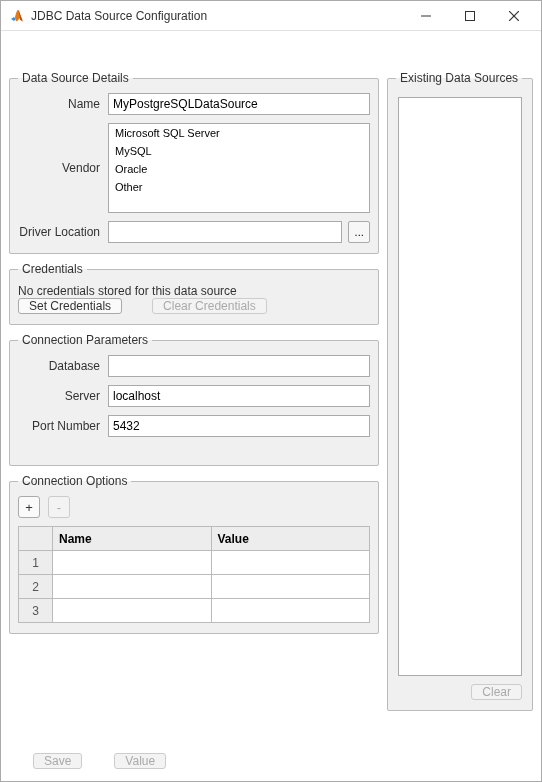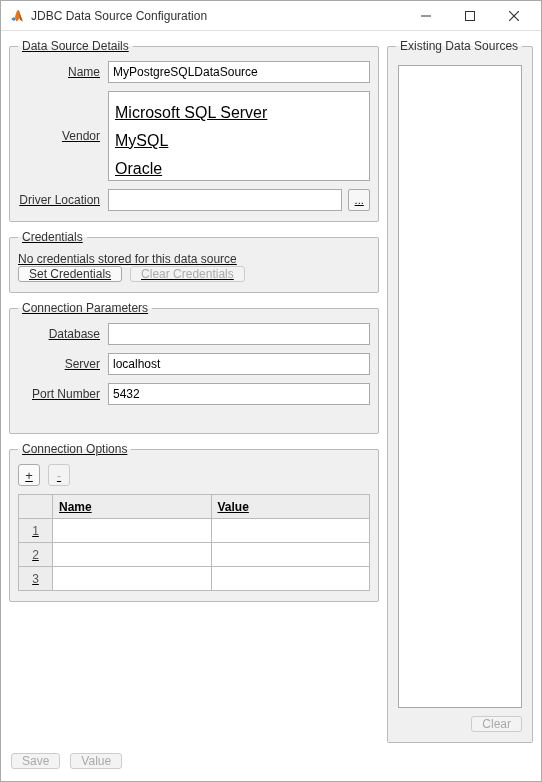--- a/index.html
+++ b/index.html
@@ -4,7 +4,7 @@
   <style>
     * { box-sizing: border-box; }
     body { margin: 0; padding: 0; width: 542px; height: 782px; background: #f0f0f0; font-family: Arial, "Helvetica Neue", Helvetica, sans-serif; font-size: 12px; color: #000; overflow: hidden; }
-    .window { width: 542px; height: 782px; background: #fff; border: 1px solid #aaa; display: flex; flex-direction: column; }
+    .window { width: 542px; height: 782px; background: #fff; border: 1px solid #aaa; display: flex; flex-direction: column; gap: 32px; }
     .titlebar { height: 30px; display: flex; align-items: center; padding: 0 8px; background: #fff; border-bottom: 1px solid #e0e0e0; }
     .titlebar-icon { width: 16px; height: 16px; margin-right: 6px; }
     .titlebar-title { flex: 1; font-size: 12px; color: #333; }

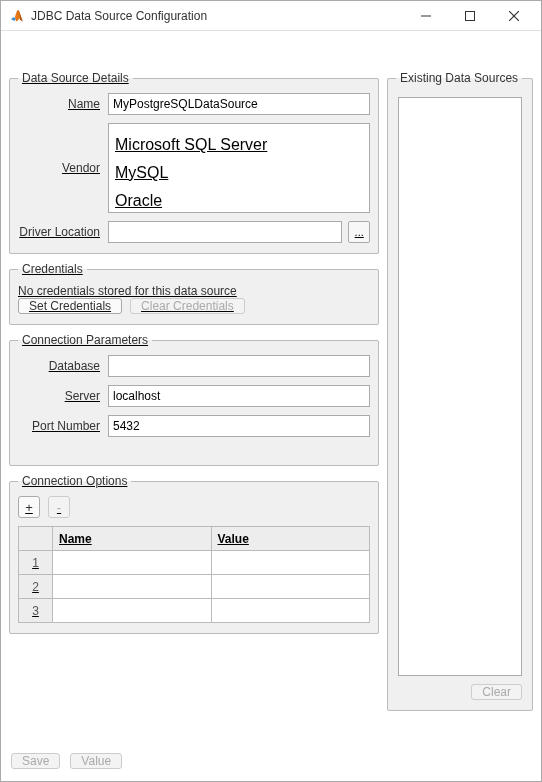--- a/index.html
+++ b/index.html
@@ -11,7 +11,7 @@
     .titlebar-controls { display: flex; gap: 18px; padding-right: 6px; }
     .tbc-btn { width: 26px; height: 20px; display:flex; align-items:center; justify-content:center; color:#333; cursor: default; }
     .content { flex:1; display:flex; padding: 8px; gap:8px; }
-    .left-col { width: 370px; display:flex; flex-direction:column; gap:8px;text-decoration:underline; }
+    .left-col { width: 370px; display:flex; flex-direction:column; gap:8px; }
     .right-col { flex:1; display:flex; flex-direction:column; }
     fieldset.panel { border:1px solid #bbb; border-radius:2px; padding:8px 8px 10px 8px; background:#f0f0f0; margin:0; }
     fieldset.panel > legend { padding:0 4px; font-size:12px; color:#333; }

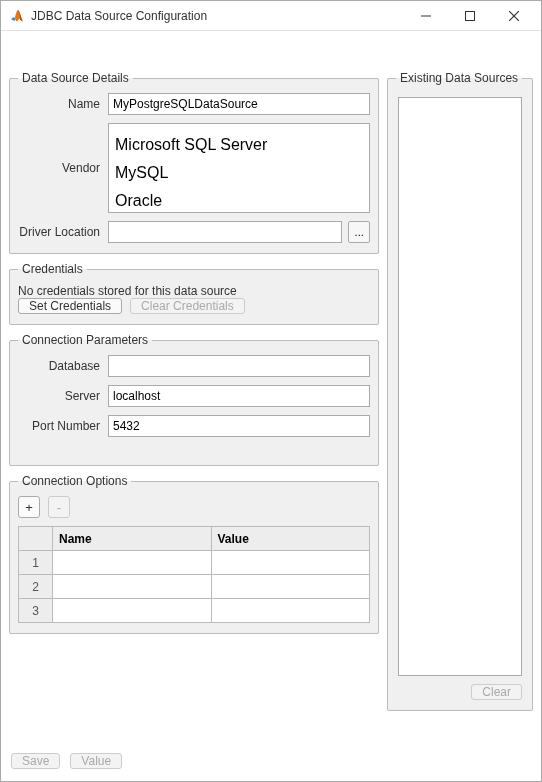--- a/index.html
+++ b/index.html
@@ -21,7 +21,7 @@
     .finput { flex:1; }
     input.text { width:100%; height:22px; border:1px solid #aaa; padding:2px 4px; font-size:12px; background:#fff; }
     .listbox { width:100%; height:90px; border:1px solid #aaa; background:#fff; overflow:hidden; }
-    .list-item { padding:14px 6px; height:18px; line-height:14px; font-size:16px; cursor:default; }
+    .list-item { padding:2px 6px; height:18px; line-height:14px; font-size:11px; cursor:default; }
     .list-item.selected { background:#bdbdbd; }
     .drvrow { display:flex; align-items:center; gap:6px; }
     .browse-btn { width:24px; height:22px; border:1px solid #aaa; background:#f7f7f7; display:flex; align-items:center; justify-content:center; font-size:11px; border-radius:2px; cursor:default; }

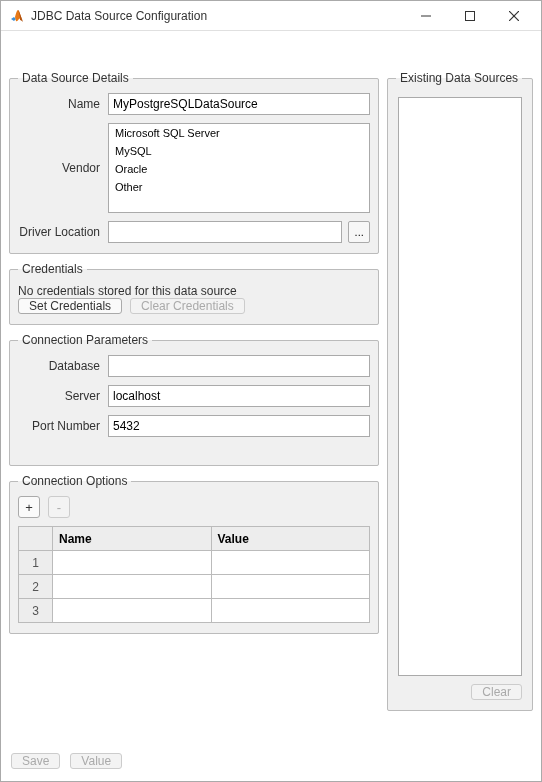--- a/index.html
+++ b/index.html
@@ -27,7 +27,7 @@
     .browse-btn { width:24px; height:22px; border:1px solid #aaa; background:#f7f7f7; display:flex; align-items:center; justify-content:center; font-size:11px; border-radius:2px; cursor:default; }
     .note { font-size:12px; color:#333; }
     .btn { display:inline-flex; align-items:center; justify-content:center; height:16px; padding:0 10px; border:1px solid #aaa; border-radius:3px; background:#fafafa; font-size:12px; color:#333; cursor:default; }
-    .btn.disabled { color:#aaa; border-color:#ccc; background:#f3f3f3; }
+    .btn.disabled { color:#aaa; border-color:#ccc; background:#f3f3f3;margin-left:22px; }
     .btn-row { display:flex; gap:8px; }
     .small-btn { width:22px; height:22px; display:inline-flex; align-items:center; justify-content:center; border:1px solid #aaa; border-radius:3px; background:#fafafa; font-size:13px; color:#333; cursor:default; }
     .small-btn.disabled { color:#aaa; border-color:#ccc; background:#f3f3f3; }

